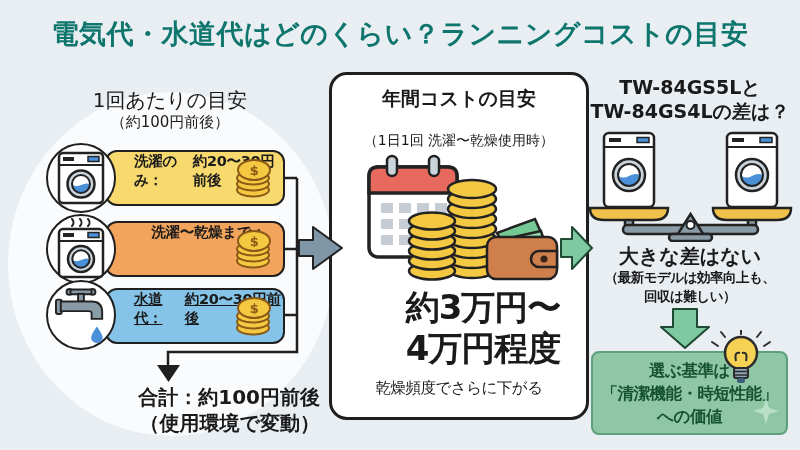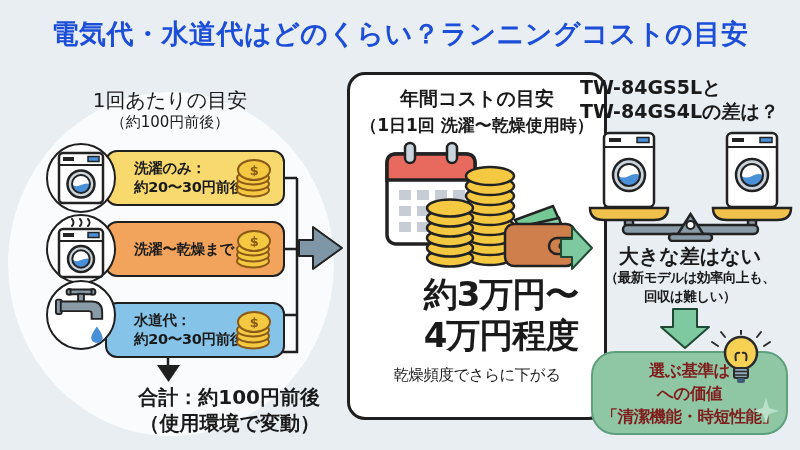--- a/index.html
+++ b/index.html
@@ -16,7 +16,7 @@
   }
   .title{
     position:absolute; top:16px; left:0; width:800px; text-align:center;
-    font-size:27px; font-weight:bold; letter-spacing:.5px; color:#1d4ed8;
+    font-size:27px; font-weight:bold; letter-spacing:.5px; color:#0f766e;
   }
   .blob{
     position:absolute; left:8px; top:92px; width:326px; height:344px;

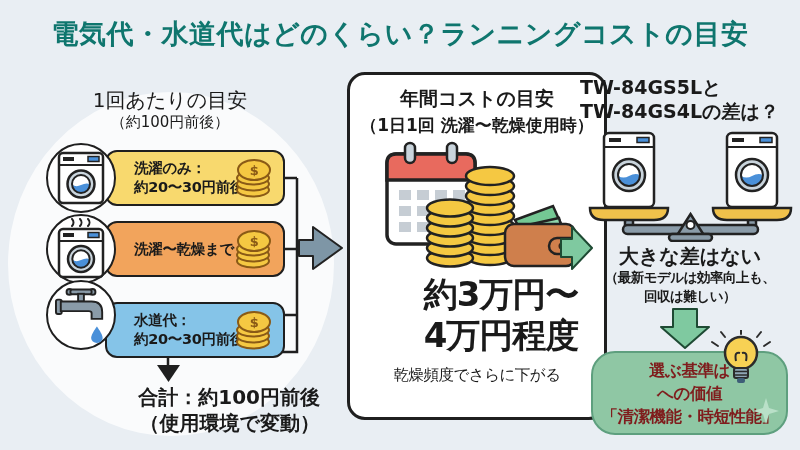--- a/index.html
+++ b/index.html
@@ -53,7 +53,7 @@
   .connector-layer{position:absolute; left:0; top:0; z-index:1; pointer-events:none;}
   .arrow-layer{position:absolute; left:0; top:0; z-index:4; pointer-events:none;}
   .card{
-    position:absolute; left:347px; top:72px; width:260px; height:348px; box-sizing:border-box;
+    position:absolute; left:329px; top:72px; width:260px; height:348px; box-sizing:border-box;
     background:#fff; border:3px solid var(--outline); border-radius:18px;
     text-align:center; z-index:2;
   }

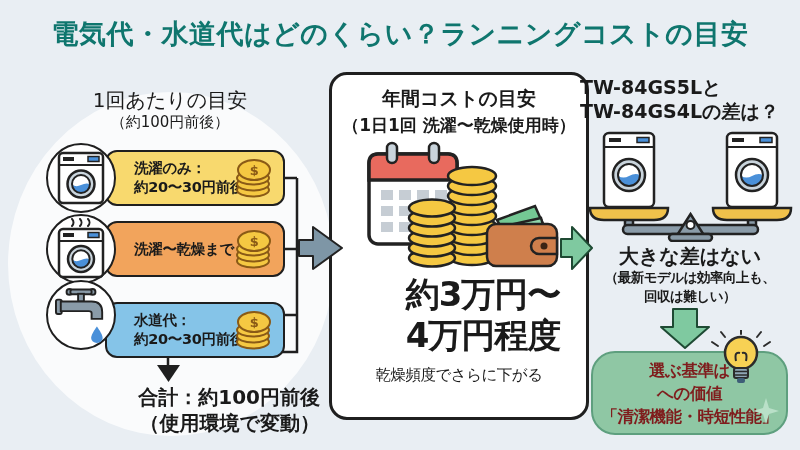--- a/index.html
+++ b/index.html
@@ -62,7 +62,7 @@
   .card .amount{font-size:34px; font-weight:bold; line-height:1.2; letter-spacing:-1px; margin-top:2px;margin-left:48px;}
   .card .note{font-size:15.5px; font-weight:normal; margin-top:9px; letter-spacing:-.5px;}
   .right-heading{
-    position:absolute; left:580px; top:76px; width:220px; 
+    position:absolute; left:580px; top:76px; width:220px; text-align:center;
     font-size:19px; font-weight:bold; line-height:1.25; z-index:2;
   }
   .balance{position:absolute; left:588px; top:128px; z-index:2;}

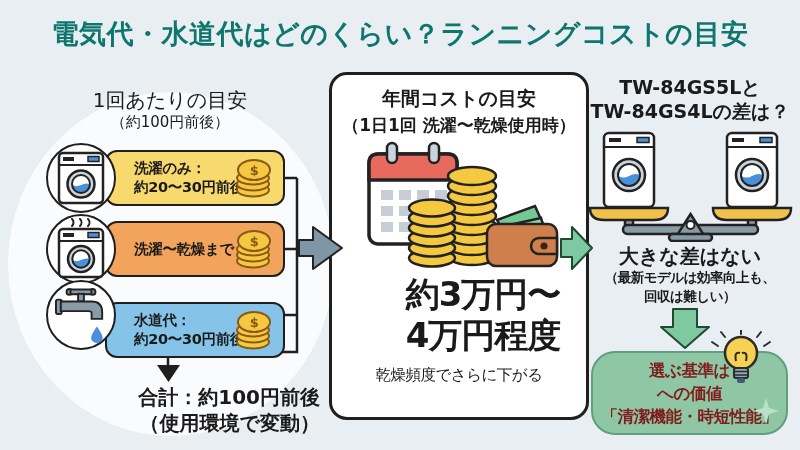--- a/index.html
+++ b/index.html
@@ -58,7 +58,7 @@
     text-align:center; z-index:2;
   }
   .card .h1{font-size:19px; font-weight:bold; margin-top:11px;}
-  .card .h2{font-size:17px; font-weight:bold; margin-top:2px;}
+  .card .h2{font-size:14px; font-weight:normal; margin-top:20px;}
   .card .amount{font-size:34px; font-weight:bold; line-height:1.2; letter-spacing:-1px; margin-top:2px;margin-left:48px;}
   .card .note{font-size:15.5px; font-weight:normal; margin-top:9px; letter-spacing:-.5px;}
   .right-heading{

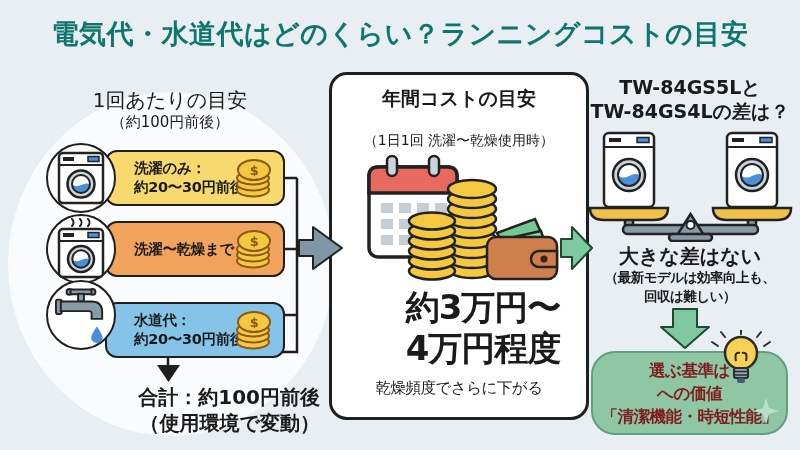--- a/index.html
+++ b/index.html
@@ -31,7 +31,7 @@
   .row{
     position:absolute; left:105px; width:180px; height:56px; box-sizing:border-box;
     border:2.5px solid var(--outline); border-radius:12px;
-    display:flex; flex-direction:column; justify-content:center;
+    display:flex; flex-direction:row; justify-content:center;
     padding-left:27px; font-size:14.5px; font-weight:bold; line-height:1.3;
     letter-spacing:-.3px; z-index:2;
   }

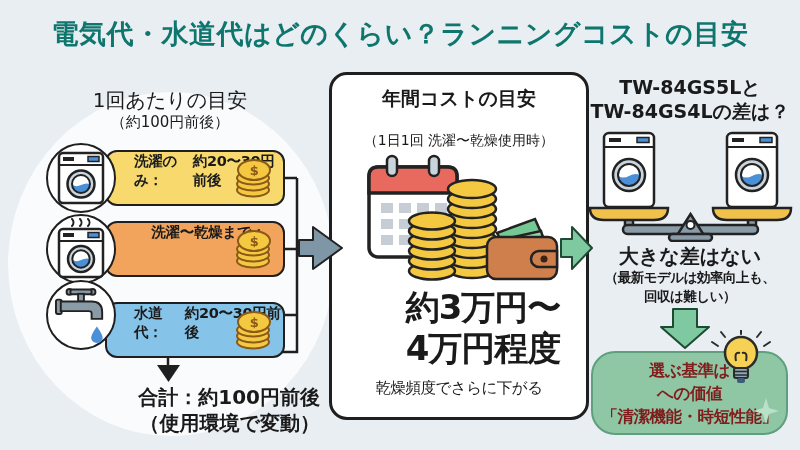--- a/index.html
+++ b/index.html
@@ -37,7 +37,7 @@
   }
   .row.r1{top:150px; background:var(--yellow);}
   .row.r2{top:221px; background:var(--orange);}
-  .row.r3{top:302px; background:var(--blue);}
+  .row.r3{top:288px; background:var(--blue);text-decoration:underline;}
   .row .coin{position:absolute; right:6px; top:50%; transform:translateY(-50%);}
   .icon-circle{
     position:absolute; left:46px; width:70px; height:70px; background:#fff;

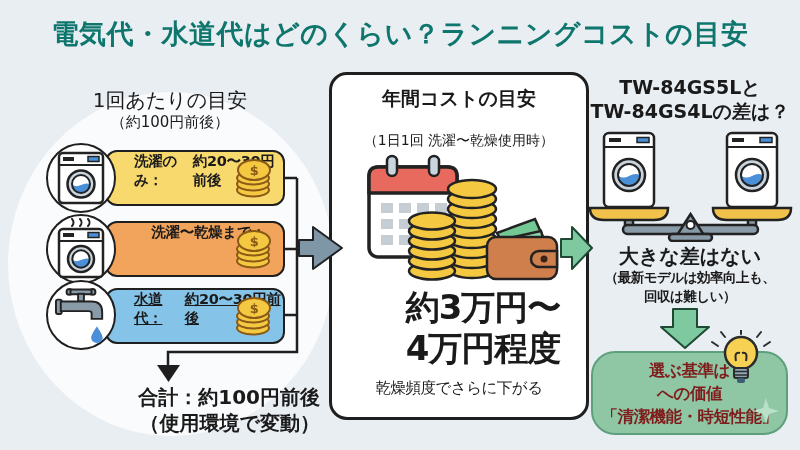--- a/index.html
+++ b/index.html
@@ -76,9 +76,9 @@
   }
   .green-box{
     position:absolute; left:591px; top:351px; width:197px; height:84px; box-sizing:border-box;
-    background:var(--green_box); border:2px solid #5E9F7E; border-radius:24px;
+    background:var(--green_box); border:2px solid #5E9F7E; border-radius:8px;
     text-align:center; font-size:16.5px; font-weight:bold; line-height:1.38;
-    color:#7f1d1d; padding-top:7px; z-index:2; letter-spacing:-.5px;
+    color:#14532d; padding-top:7px; z-index:2; letter-spacing:-.5px;
   }
   .bulb{position:absolute; left:710px; top:330px; z-index:5;}
   .sparkle{position:absolute; left:753px; top:398px; z-index:5;}

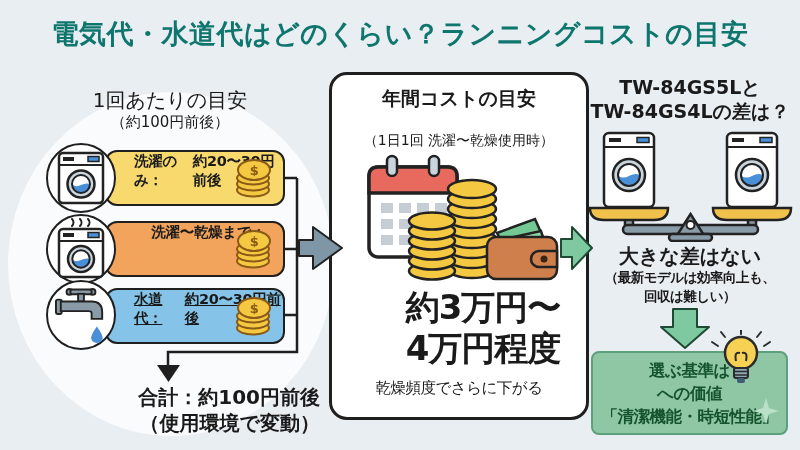--- a/index.html
+++ b/index.html
@@ -311,8 +311,8 @@
 
   <div class="green-box">
     <div>選ぶ基準は</div>
+    <div>「清潔機能・時短性能」</div>
     <div>への価値</div>
-    <div>「清潔機能・時短性能」</div>
   </div>
 
   <svg class="bulb" width="62" height="56" viewBox="0 0 62 56">

